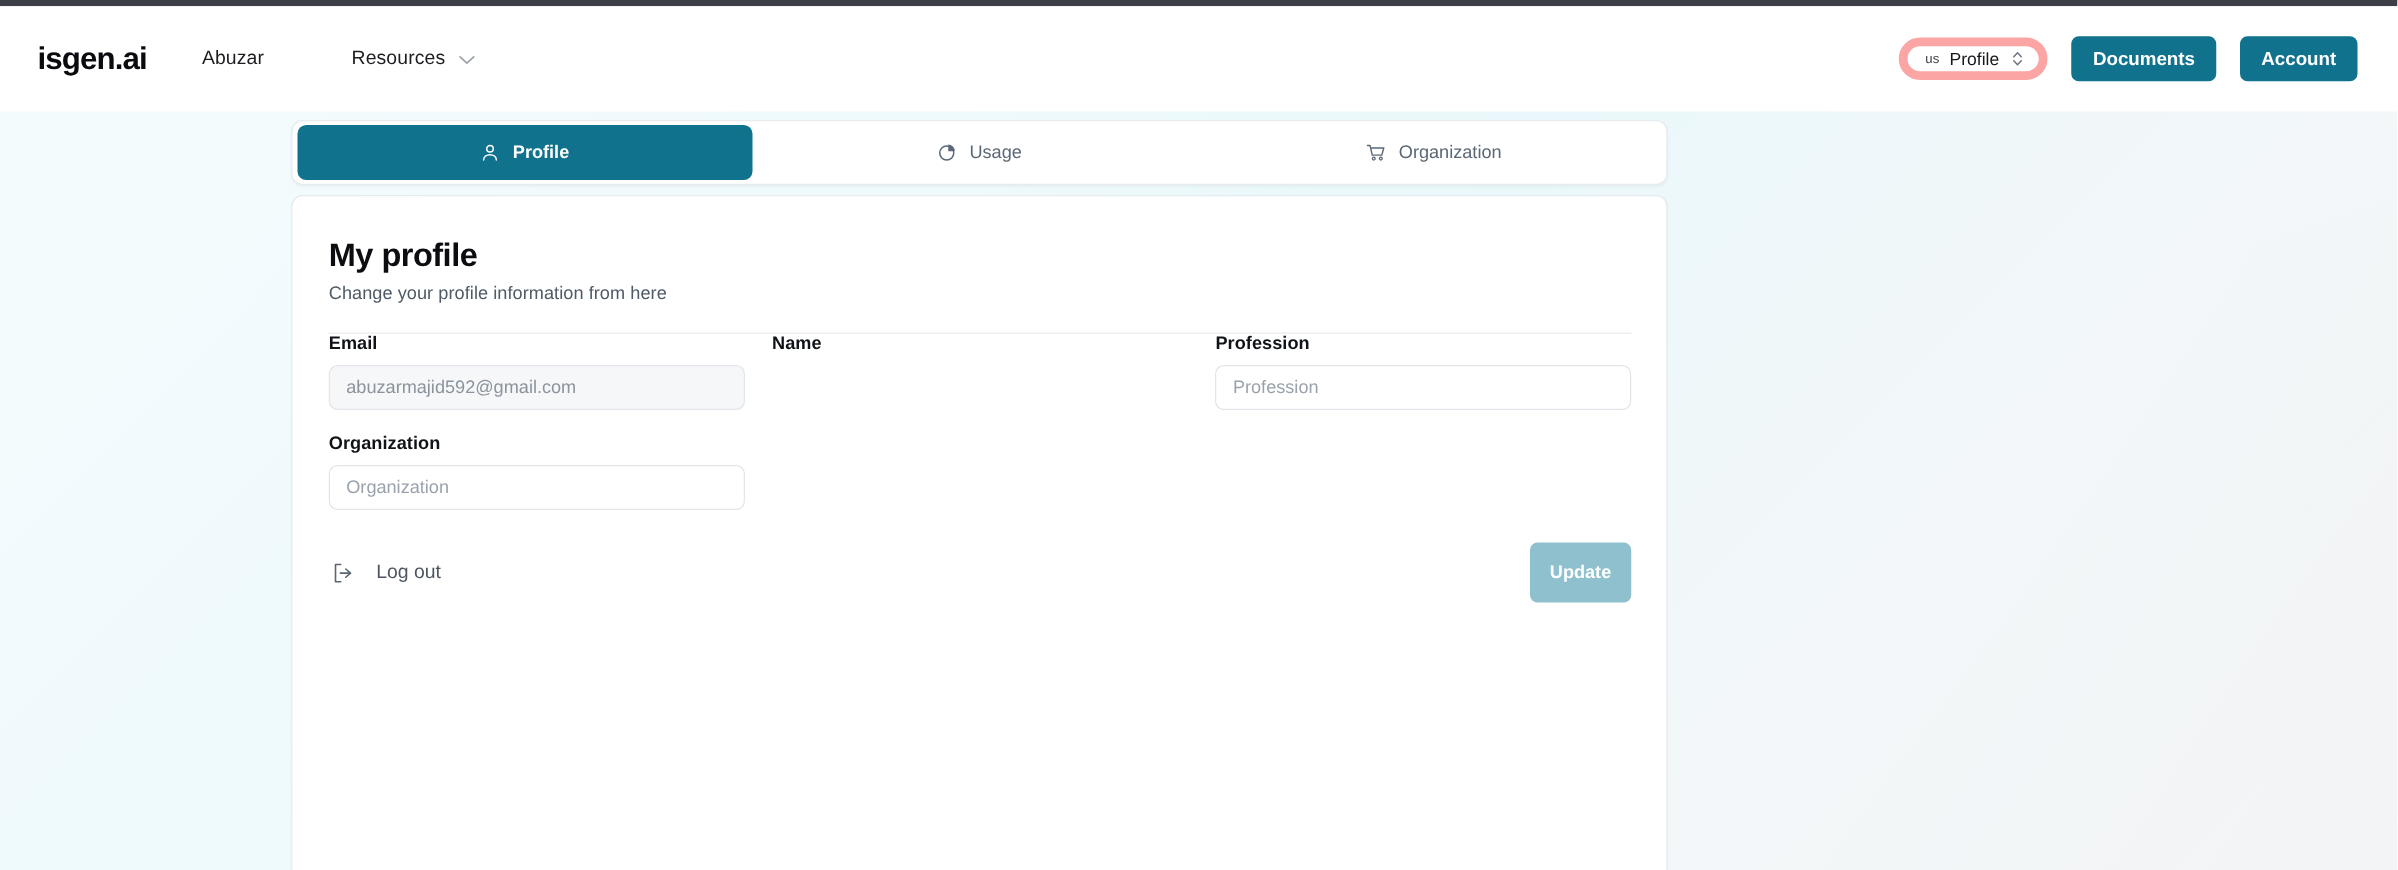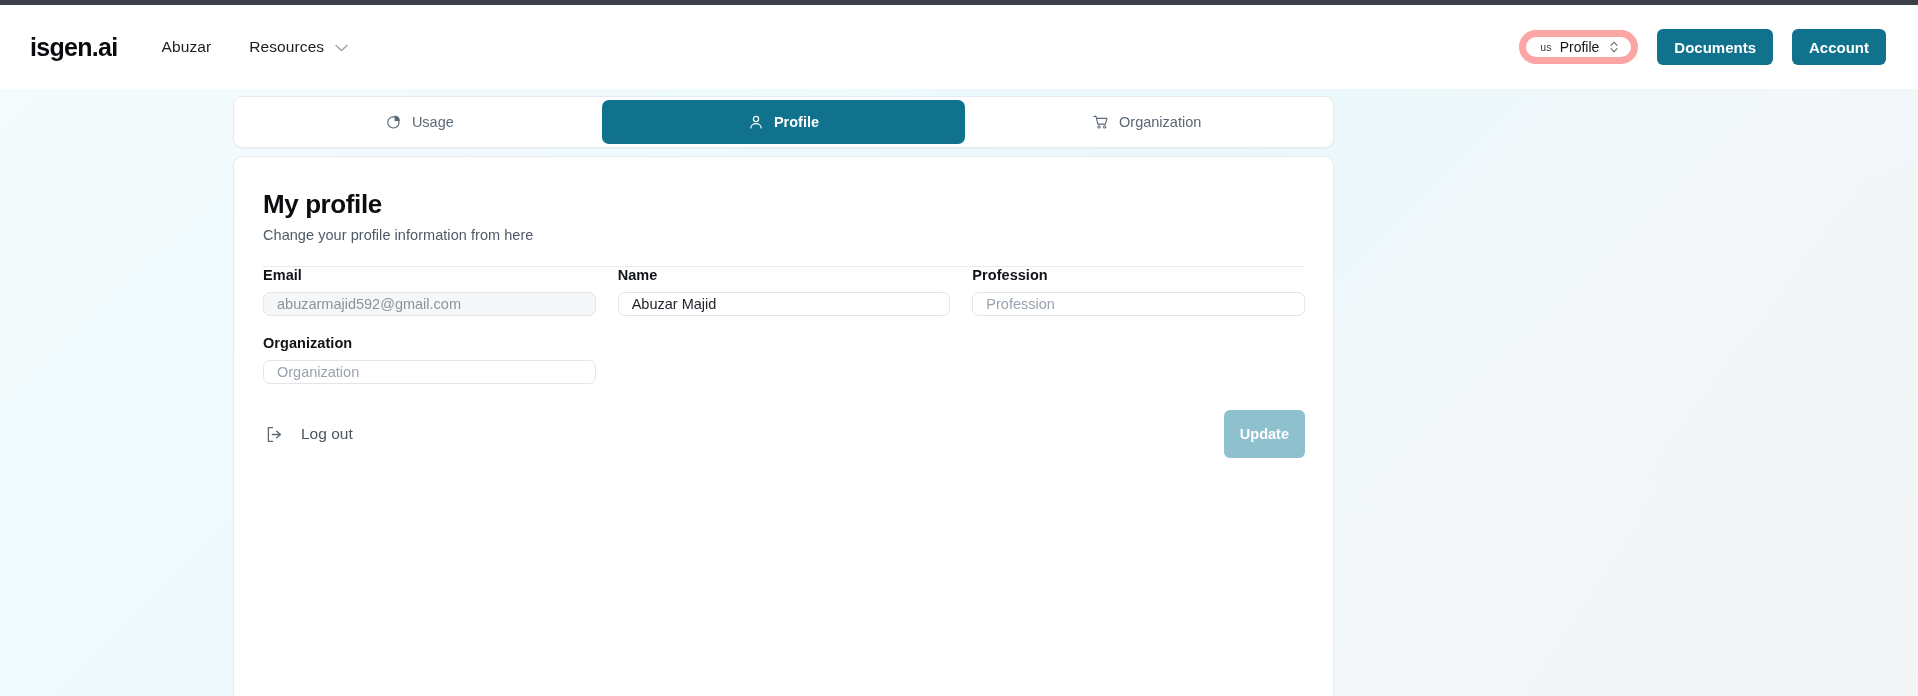--- a/index.html
+++ b/index.html
@@ -65,6 +65,7 @@
     align-items: center;
     gap: 11px;
     cursor: pointer;
+    margin-left: 32px;
   }
 
   .caret-down {

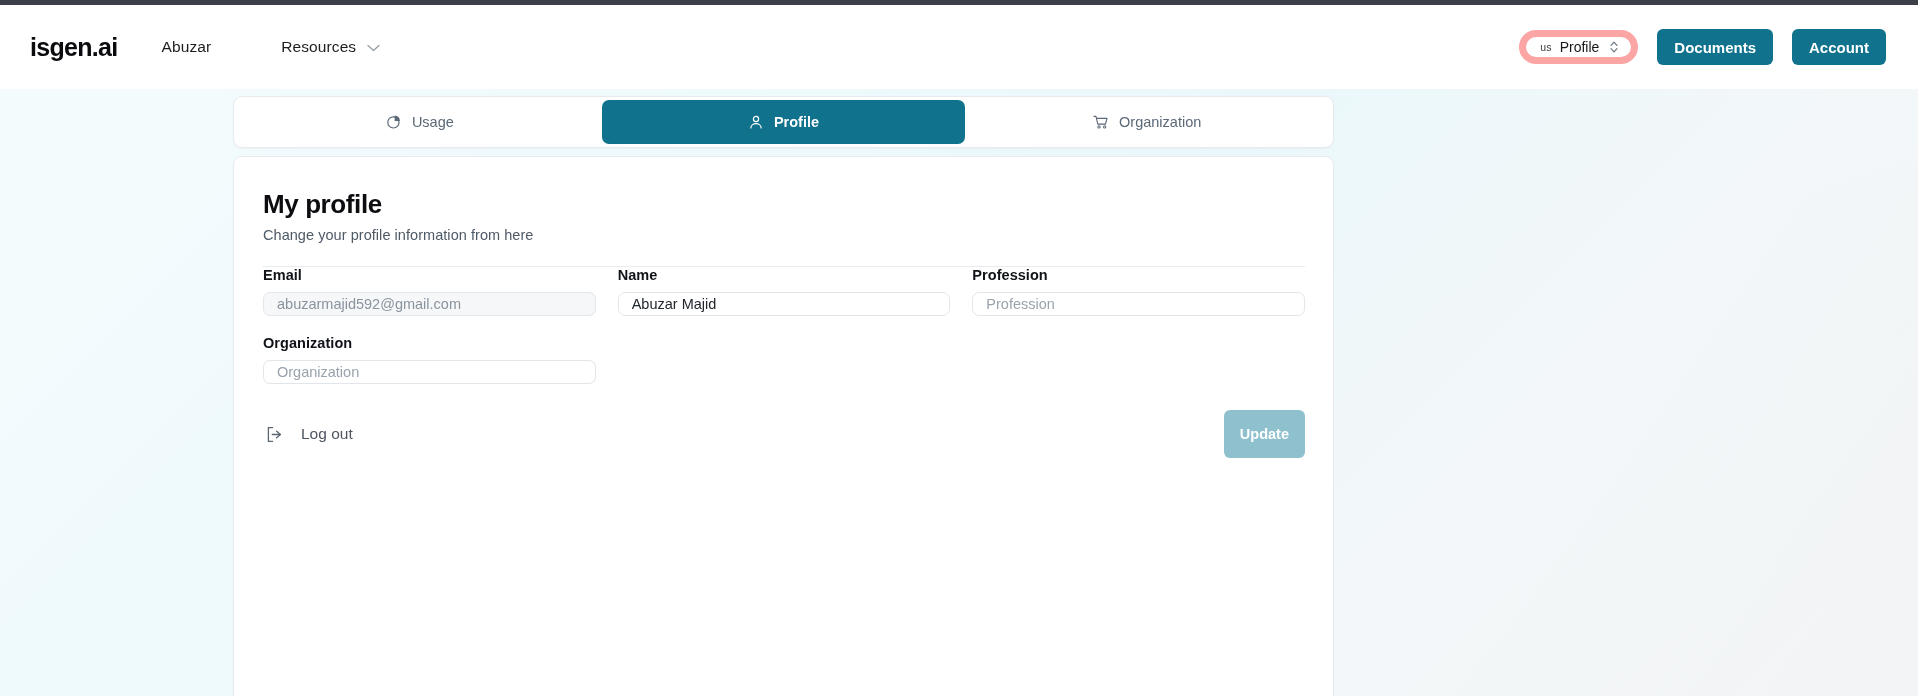--- a/index.html
+++ b/index.html
@@ -371,6 +371,16 @@
 
     <div class="tabbar">
 
+      <div class="tab active">
+        <span class="tab-icon">
+          <svg width="16" height="16" viewBox="0 0 16 16" fill="none">
+            <circle cx="8" cy="5" r="2.6" stroke="#ffffff" stroke-width="1.2"></circle>
+            <path d="M2.9 14c0-2.6 2.3-4.3 5.1-4.3s5.1 1.7 5.1 4.3" stroke="#ffffff" stroke-width="1.2" stroke-linecap="round"></path>
+          </svg>
+        </span>
+        <span>Profile</span>
+      </div>
+
       <div class="tab">
         <span class="tab-icon">
           <svg width="16" height="16" viewBox="0 0 16 16" fill="none">
@@ -379,16 +389,6 @@
           </svg>
         </span>
         <span>Usage</span>
-      </div>
-
-      <div class="tab active">
-        <span class="tab-icon">
-          <svg width="16" height="16" viewBox="0 0 16 16" fill="none">
-            <circle cx="8" cy="5" r="2.6" stroke="#ffffff" stroke-width="1.2"></circle>
-            <path d="M2.9 14c0-2.6 2.3-4.3 5.1-4.3s5.1 1.7 5.1 4.3" stroke="#ffffff" stroke-width="1.2" stroke-linecap="round"></path>
-          </svg>
-        </span>
-        <span>Profile</span>
       </div>
 
       <div class="tab">

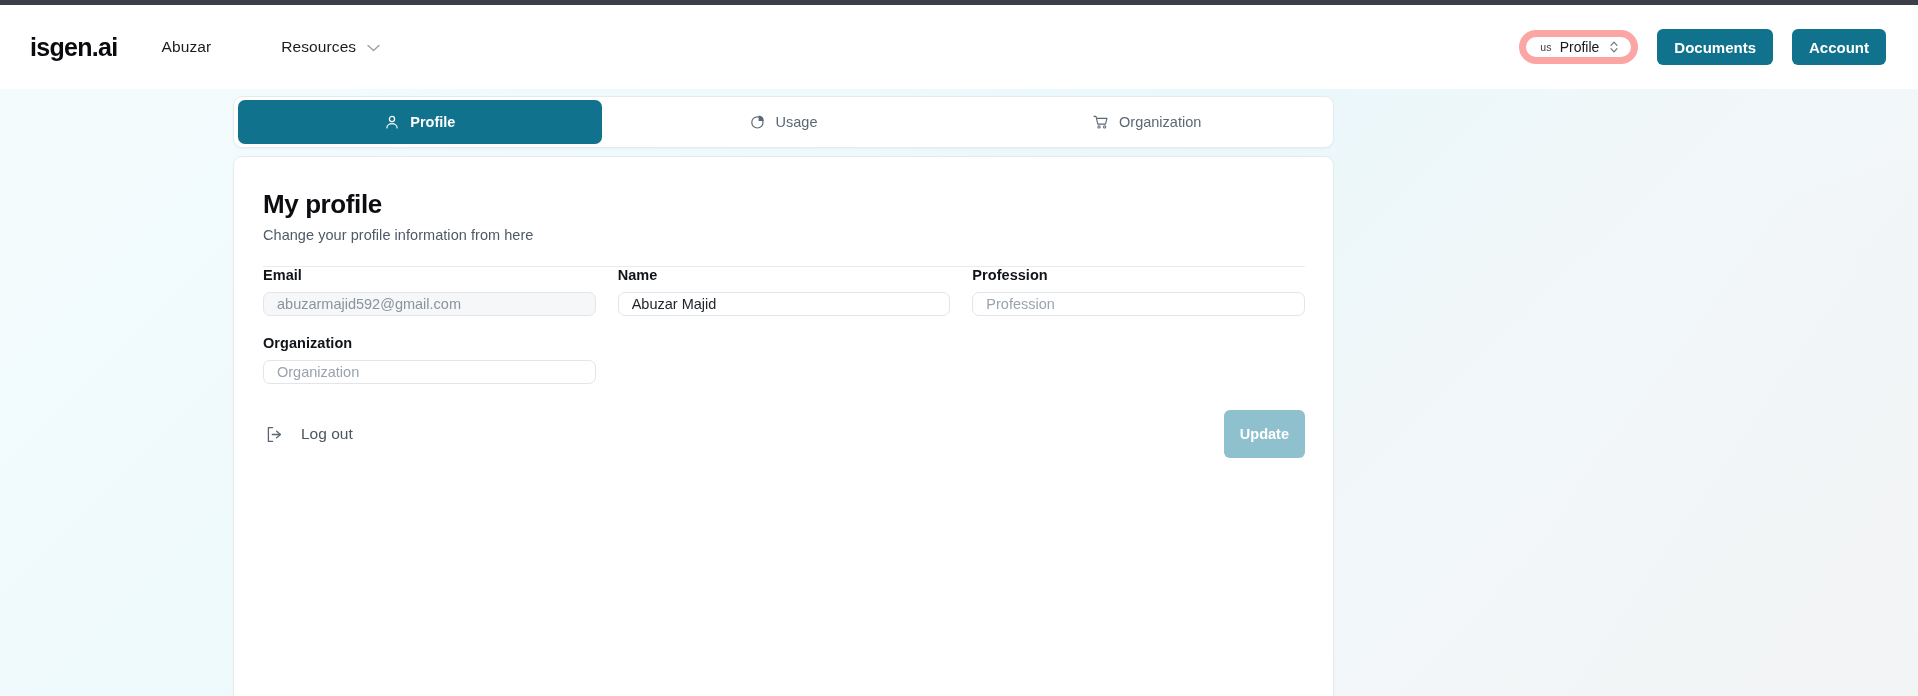--- a/index.html
+++ b/index.html
@@ -262,7 +262,7 @@
 
   .text-input {
     width: 100%;
-    height: 24px;
+    height: 36px;
     border: 1px solid #e2e5e9;
     border-radius: 7px;
     background: #ffffff;

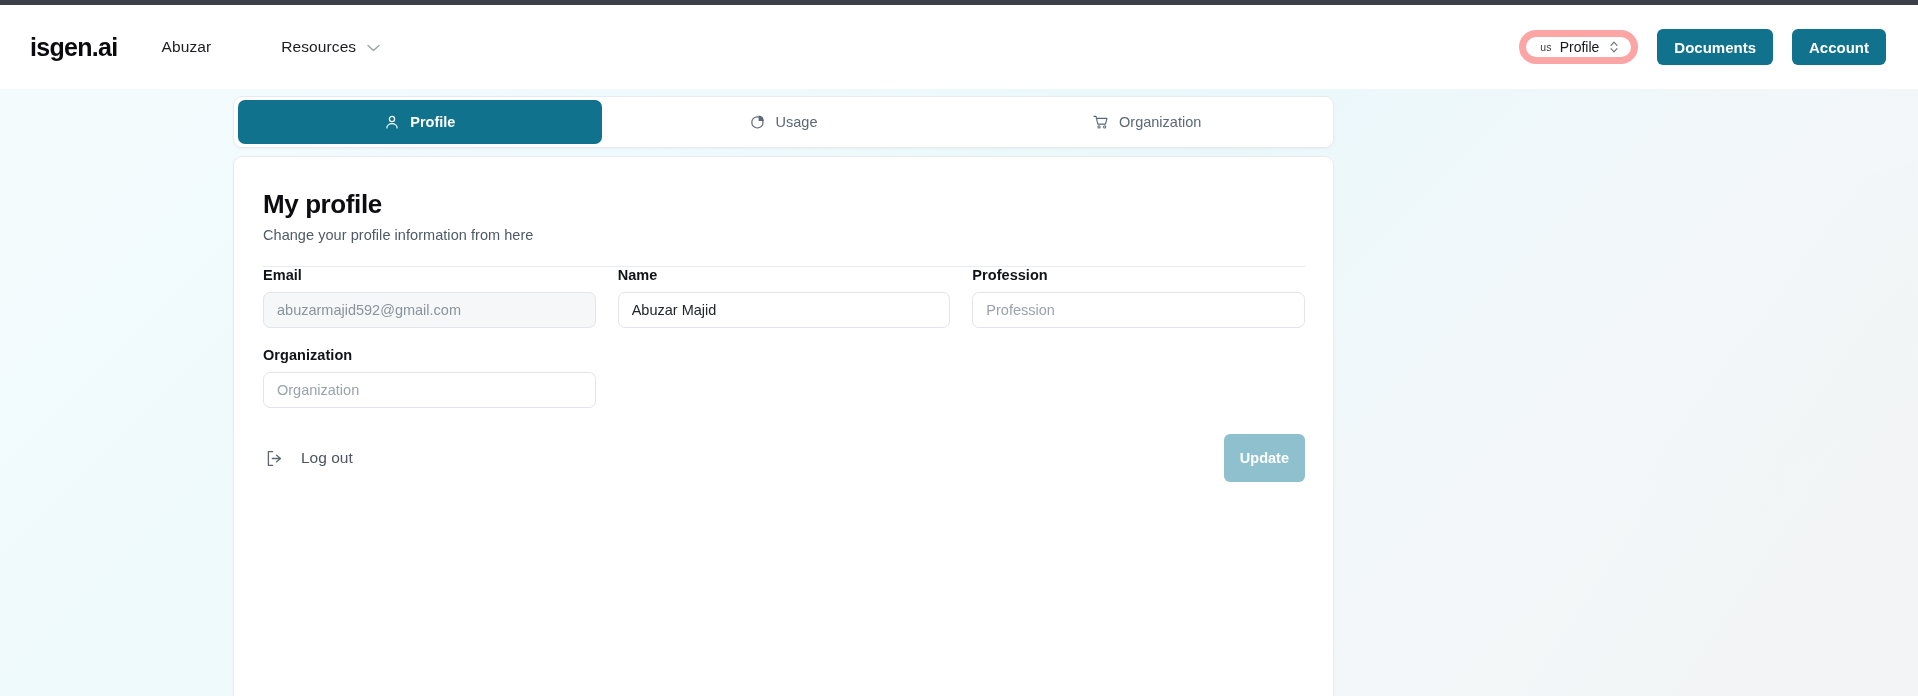--- a/index.html
+++ b/index.html
@@ -419,7 +419,6 @@
 
         <div>
           <label class="field-label">Name</label>
-          <input class="text-input" type="text" value="Abuzar Majid" style="">
         </div>
 
         <div>

